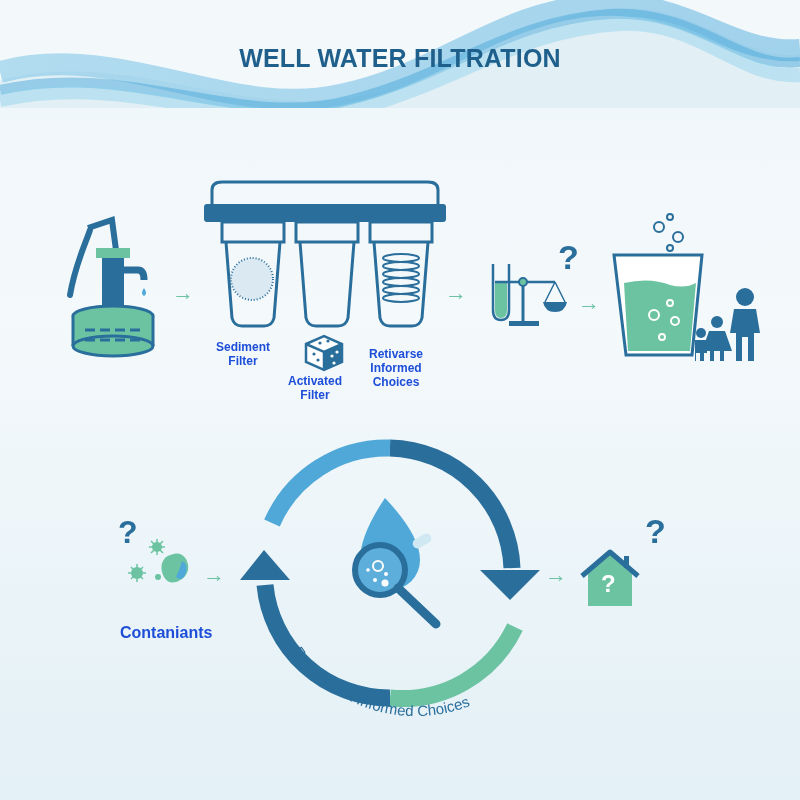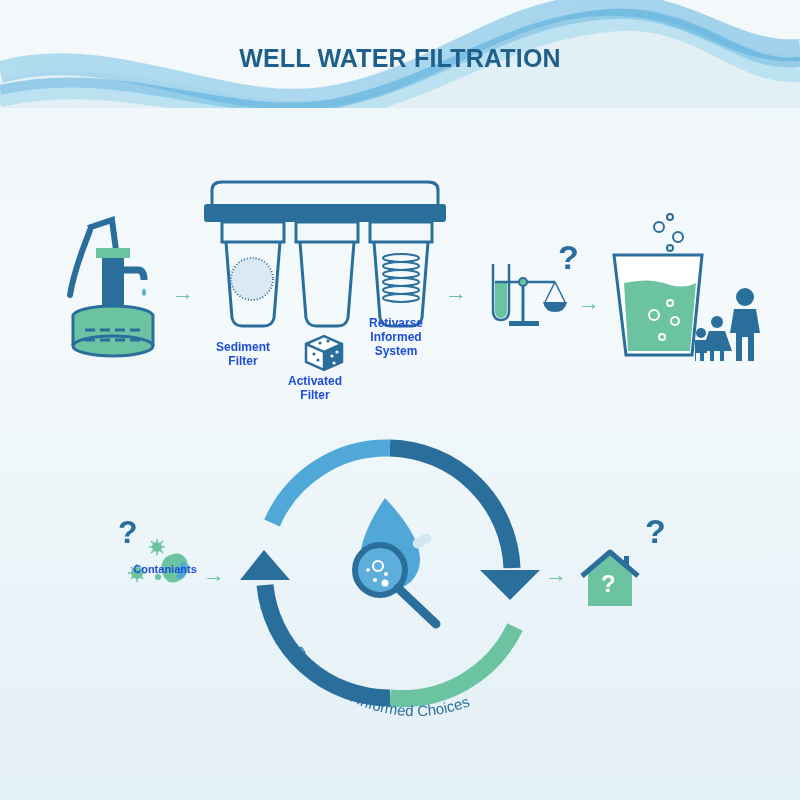--- a/index.html
+++ b/index.html
@@ -96,7 +96,7 @@
   <div>Activated</div>
   <div>Filter</div>
 </div>
-<div class="abs lbl" style="left:360px;top:316px;width:72px">
+<div class="abs lbl" style="left:360px;top:347px;width:72px">
   <div>Retivarse</div>
   <div>Informed</div>
   <div>System</div>

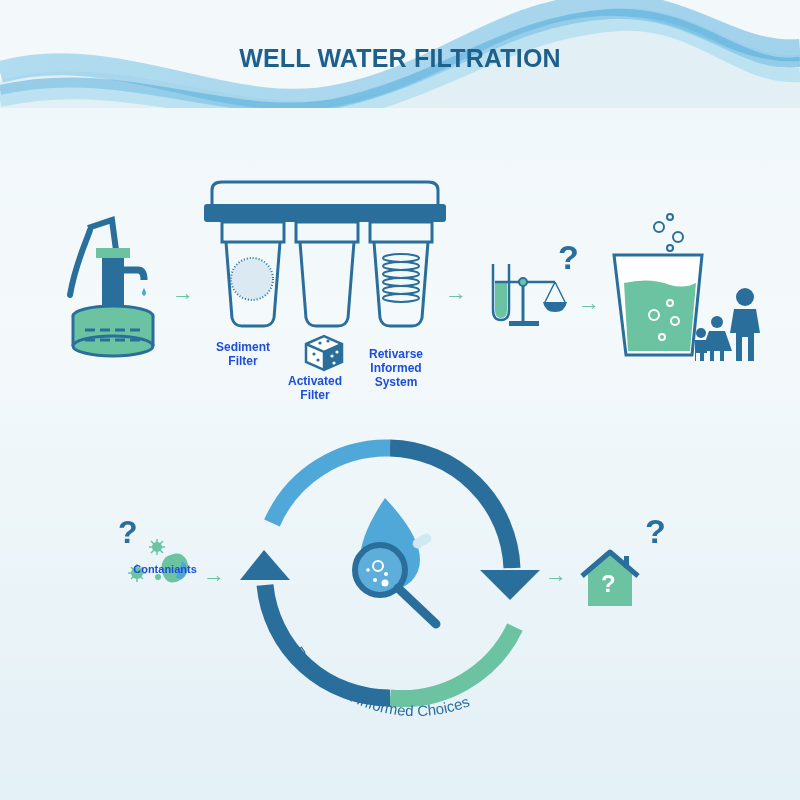--- a/index.html
+++ b/index.html
@@ -99,7 +99,7 @@
 <div class="abs lbl" style="left:360px;top:347px;width:72px">
   <div>Retivarse</div>
   <div>Informed</div>
-  <div>System</div>
+  <div>Choices</div>
 </div>
 
 <svg class="abs" style="left:485px;top:258px" width="85" height="72">

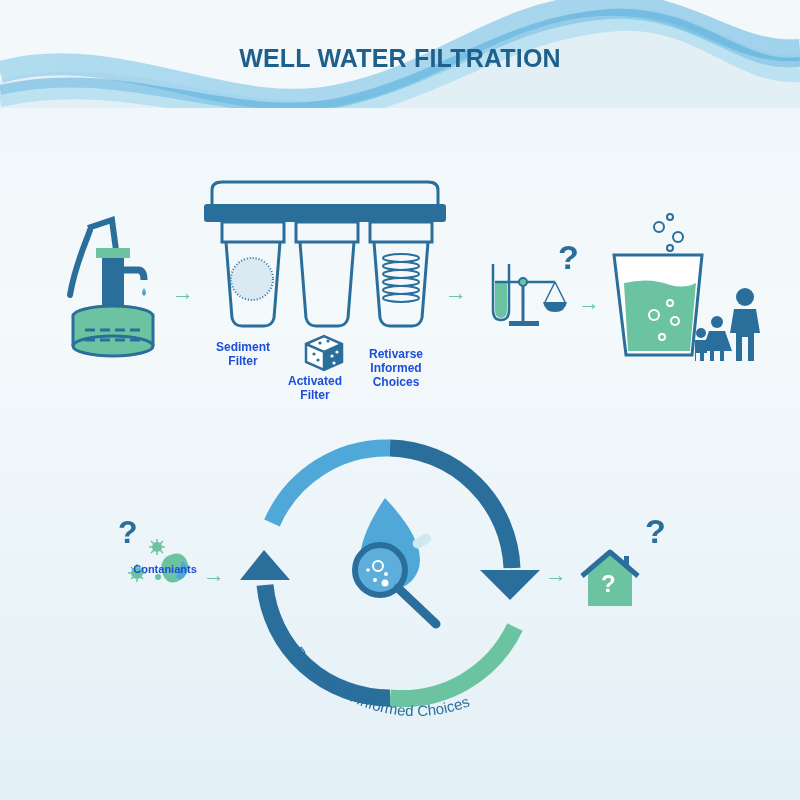--- a/index.html
+++ b/index.html
@@ -151,7 +151,7 @@
   <path d="M42,22 Q56,14 62,24 Q68,36 58,44 Q46,52 40,42 Q34,30 42,22Z" fill="#6cc3a2"></path>
   <path d="M58,26 Q66,30 60,42 Q56,46 52,42 Q56,34 58,26Z" fill="#4fa8d8"></path>
 </svg>
-<div class="abs lbl" style="left:120px;top:562px;width:90px;font-size:11px">Contaniants</div>
+<div class="abs lbl" style="left:120px;top:626px;width:90px;font-size:16px">Contaniants</div>
 <div class="abs" style="left:203px;top:562px;color:#6cc3a2;font-size:22px">→</div>
 
 <svg class="abs" style="left:240px;top:420px" width="320" height="340">

